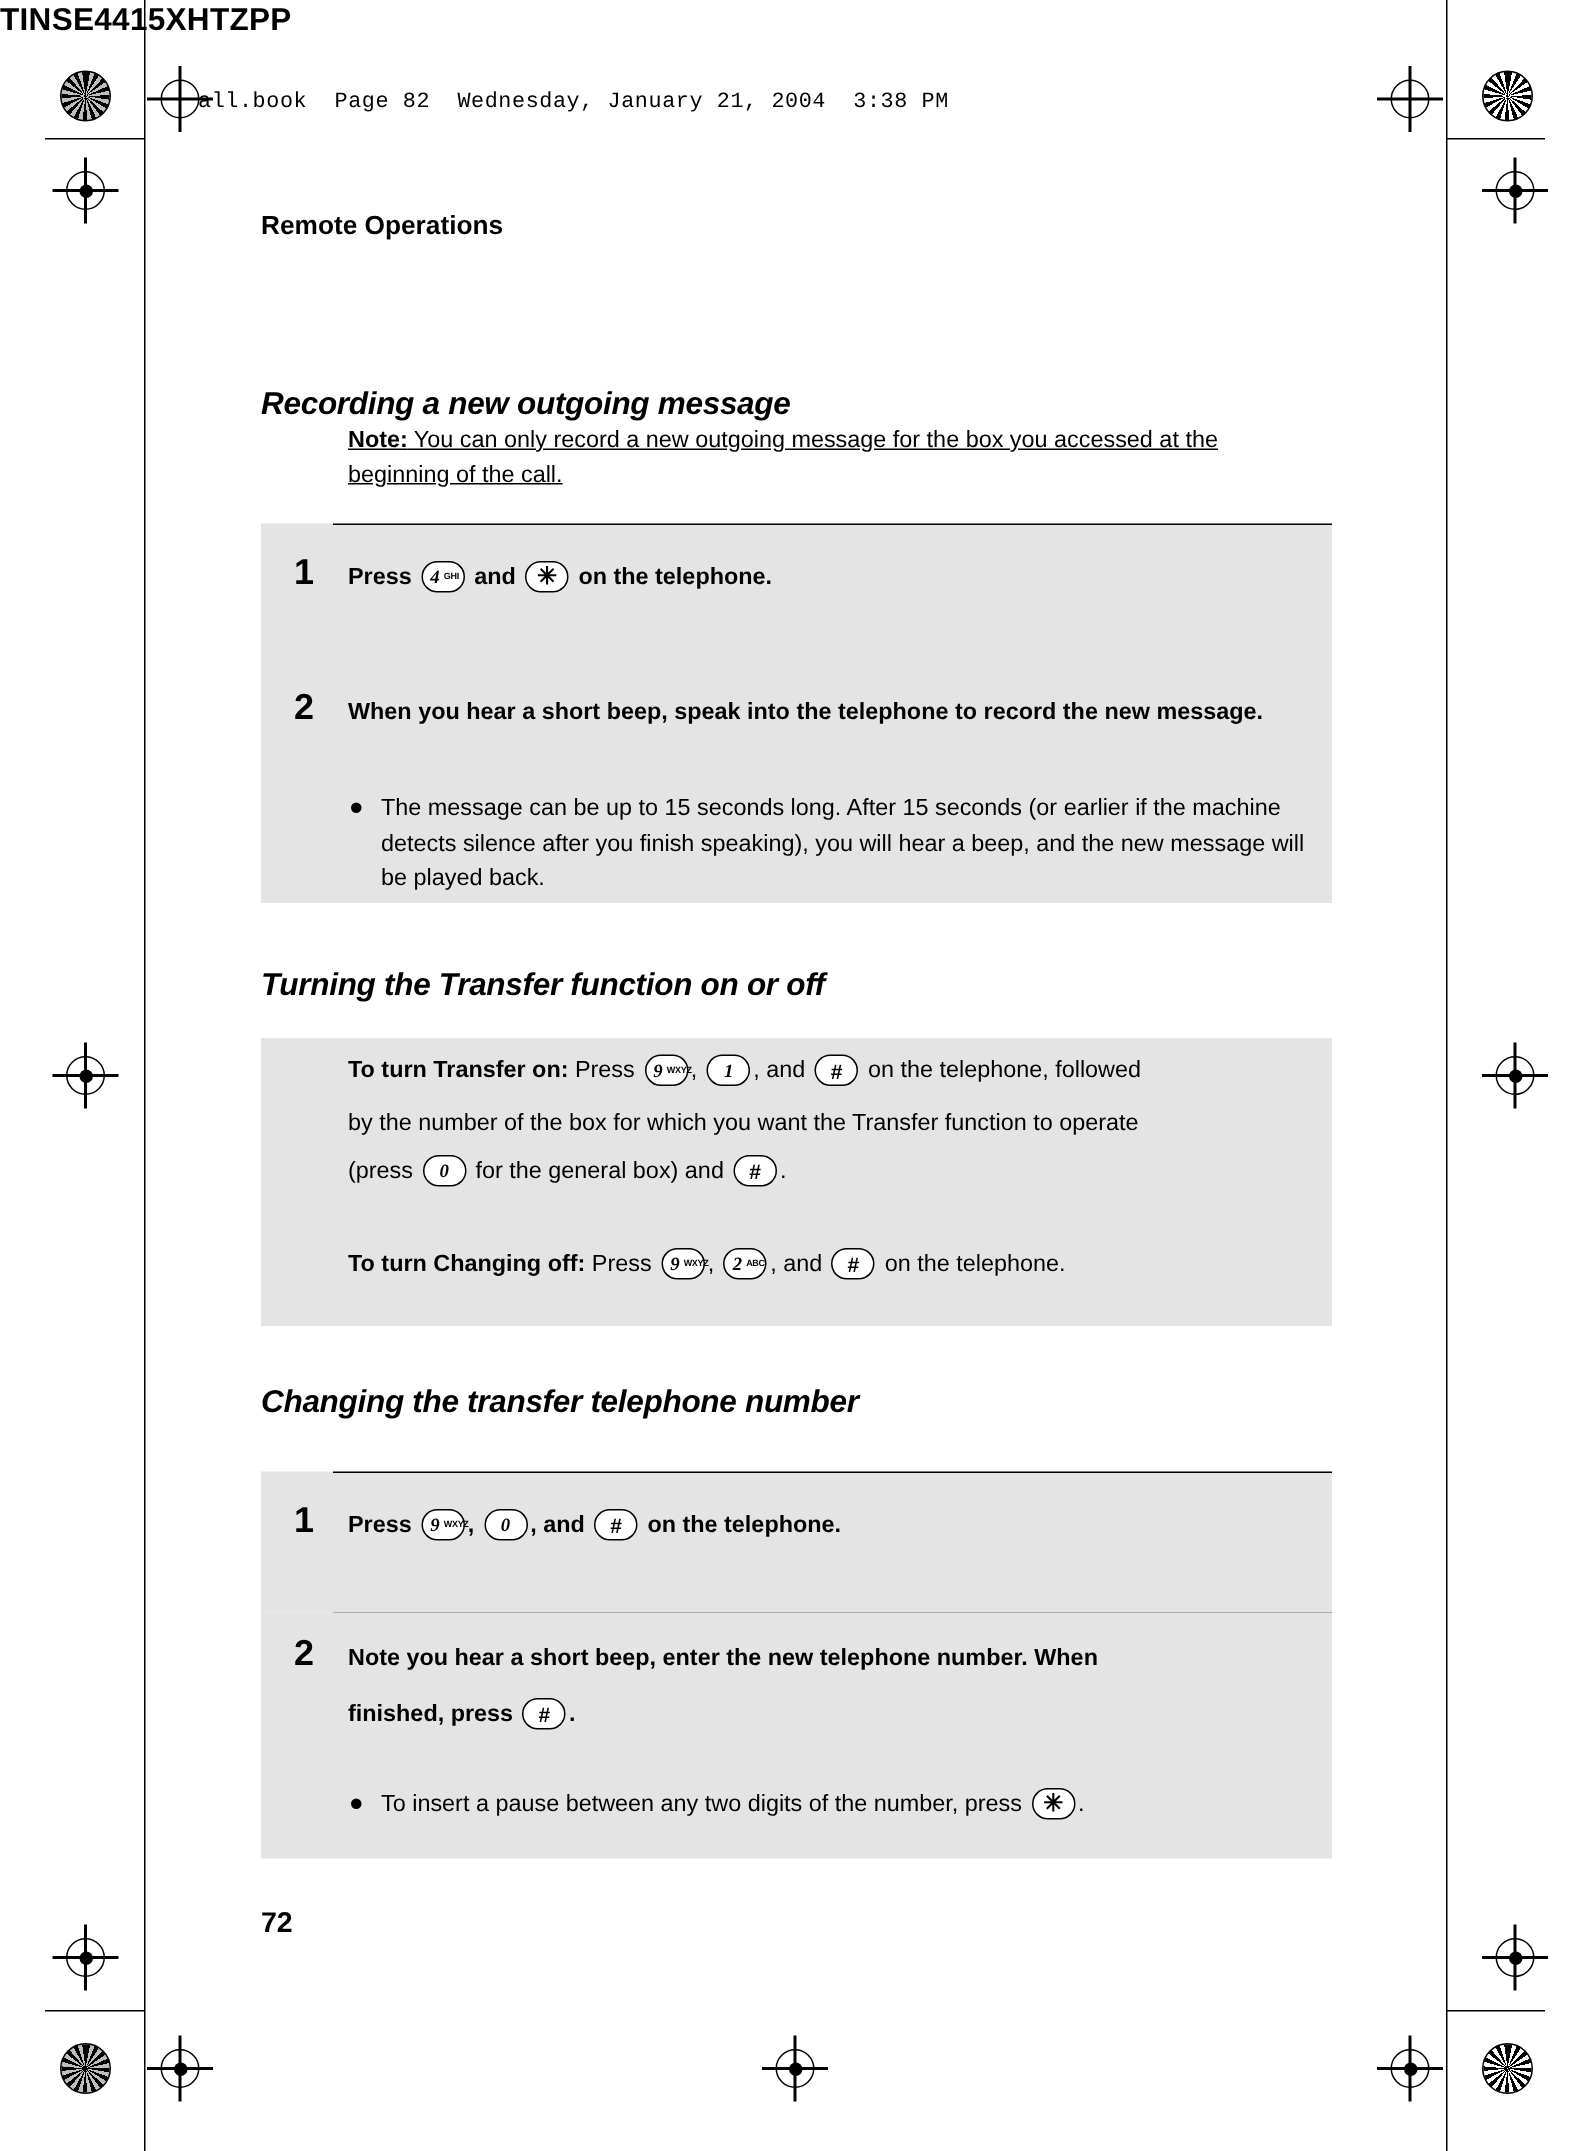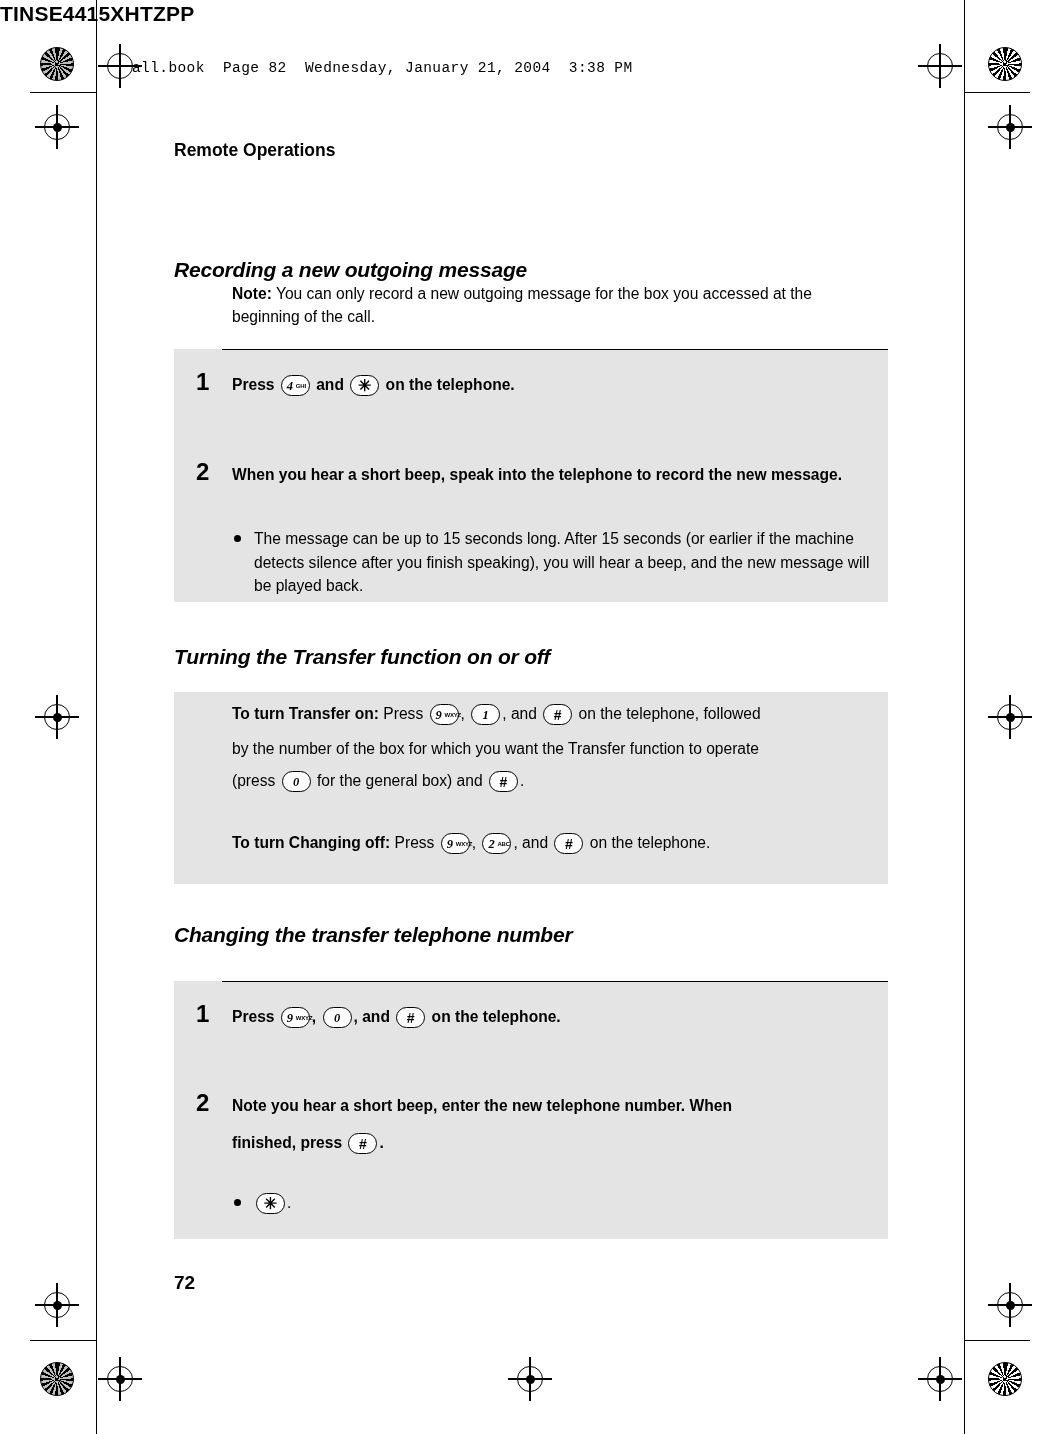--- a/index.html
+++ b/index.html
@@ -299,7 +299,7 @@
 
 <h2 class="sec" style="left:174px; top:228px;margin-top:30px;">Recording a new outgoing message</h2>
 
-<div class="note-block" style="top:282px;">
+<div class="note-block" style="top:282px;text-decoration:underline;">
   <b>Note:</b><span> You can only record a new outgoing message for the box you accessed at the beginning of the call.</span>
 </div>
 

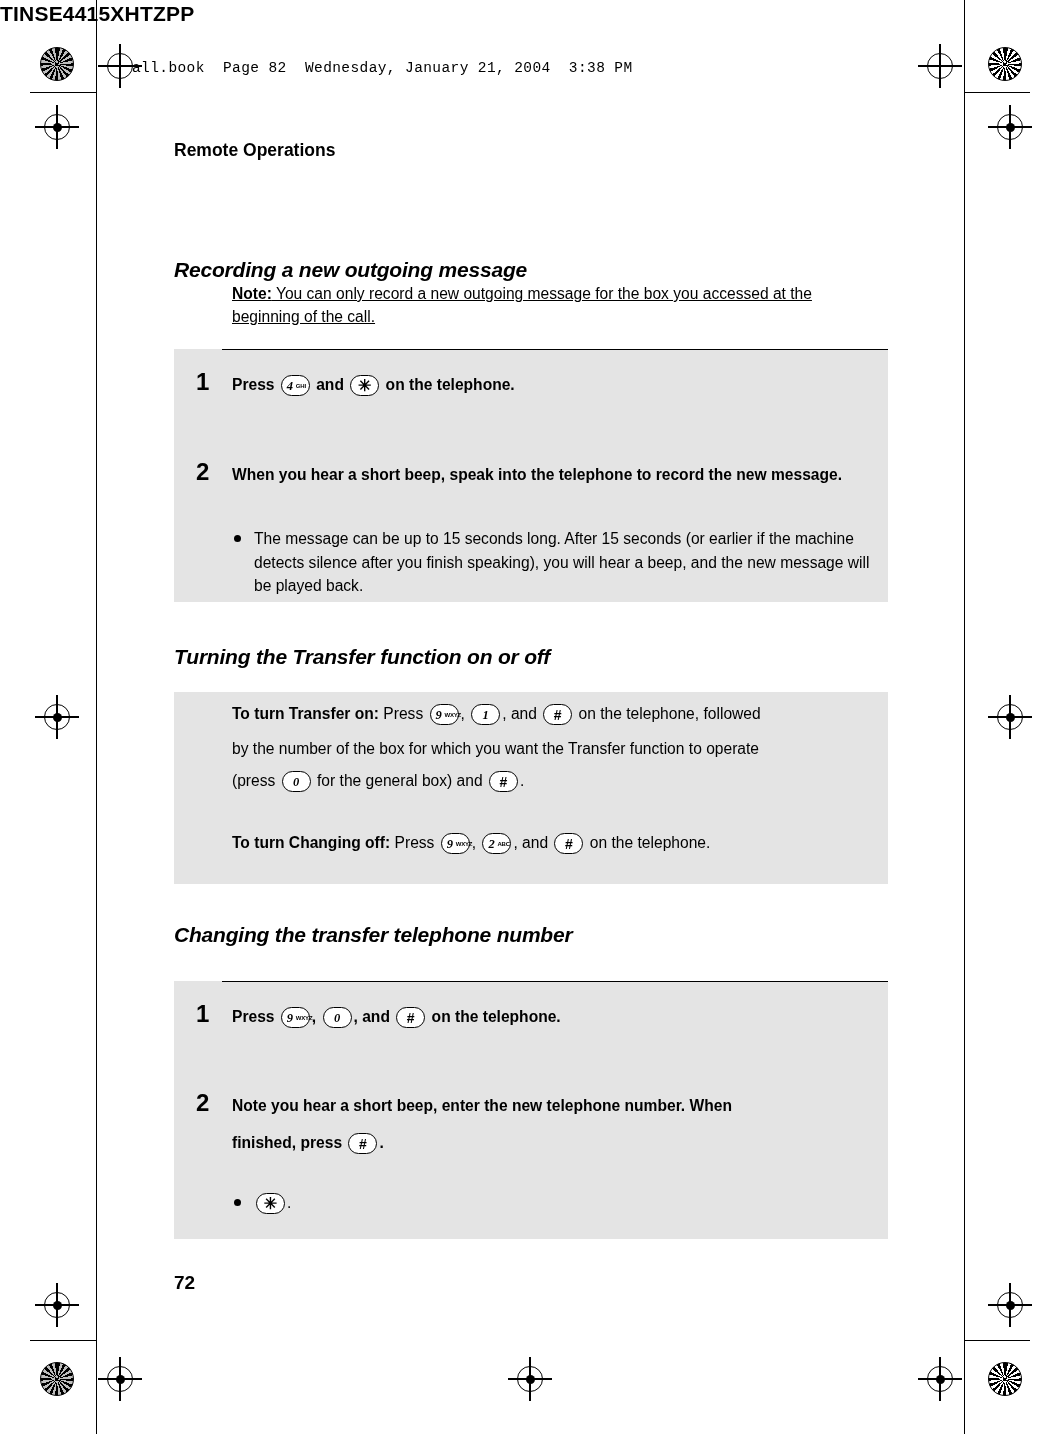--- a/index.html
+++ b/index.html
@@ -404,6 +404,7 @@
 </div>
 <div class="bullet-dot" style="left:234px; top:1199px;"></div>
 <div class="bullet-row" style="left:254px; top:1191px; width:620px;">
+  <span>To insert a pause between any two digits of the number, press</span>
   <span class="key">
     <span class="sym star">✳</span>
   </span><span>.</span>

